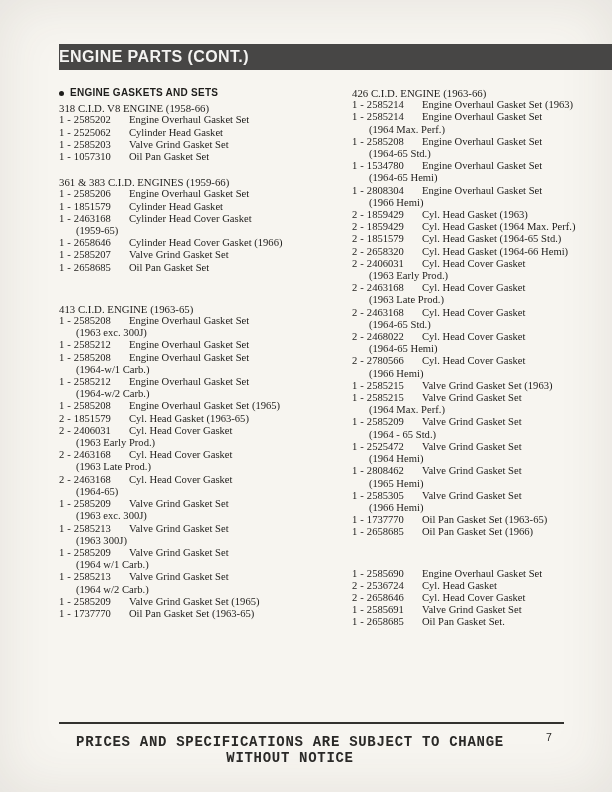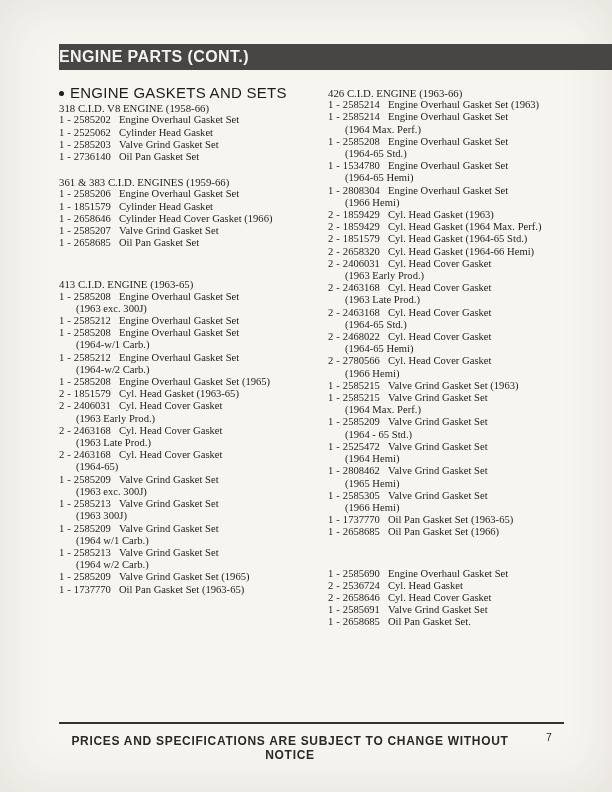--- a/index.html
+++ b/index.html
@@ -21,8 +21,8 @@
   .col-left{left:59px;width:290px}
   .col-right{left:328px;width:230px}
   .group-header{
-    font-family:"Liberation Sans",sans-serif;font-weight:normal;
-    font-size:15px;letter-spacing:.25px;line-height:12.2px;
+    font-family:"Liberation Sans",sans-serif;font-weight:bold;
+    font-size:10px;letter-spacing:.25px;line-height:12.2px;
     display:flex;align-items:center;text-align:right;
   }
   .bullet{width:5px;height:5px;background:#1e1d1b;border-radius:50%;display:inline-block;margin-right:6px;flex:0 0 auto}

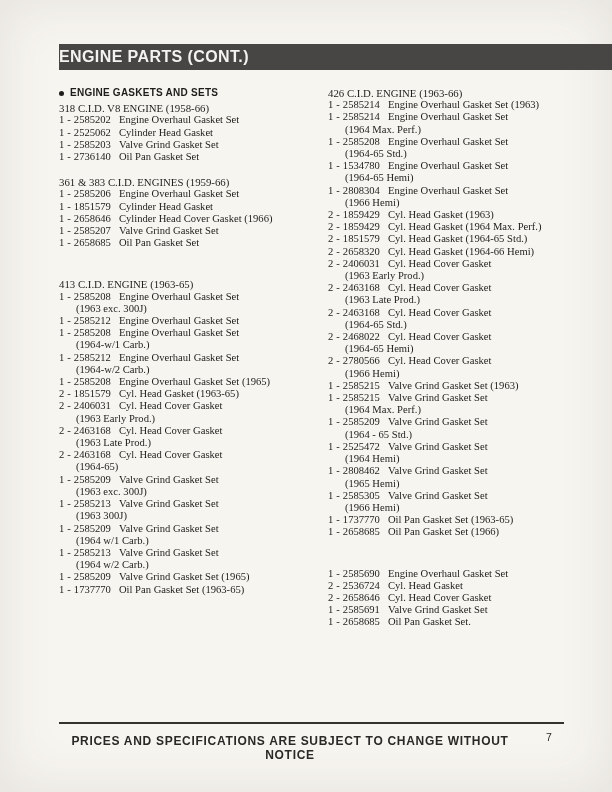--- a/index.html
+++ b/index.html
@@ -19,7 +19,7 @@
   }
   .col{position:absolute;top:87px;font-size:10.6px;line-height:12.2px}
   .col-left{left:59px;width:290px}
-  .col-right{left:328px;width:230px}
+  .col-right{left:352px;width:230px}
   .group-header{
     font-family:"Liberation Sans",sans-serif;font-weight:bold;
     font-size:10px;letter-spacing:.25px;line-height:12.2px;

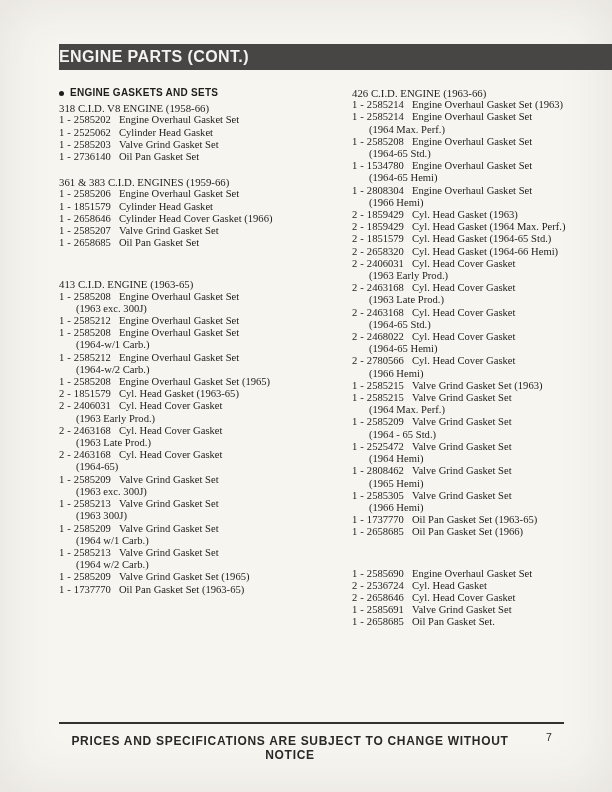--- a/index.html
+++ b/index.html
@@ -33,7 +33,7 @@
   #right-sections .section:nth-child(2){margin-top:29px}
   .item-line{white-space:nowrap}
   .item-sep{padding:0 3px}
-  .item-part{margin-right:8px}
+  .item-part{margin-right:18px}
   .item-note{padding-left:17px}
   .footer-rule{position:absolute;left:59px;top:722px;width:505px;height:2px;background:#33322f}
   .footer-notice{

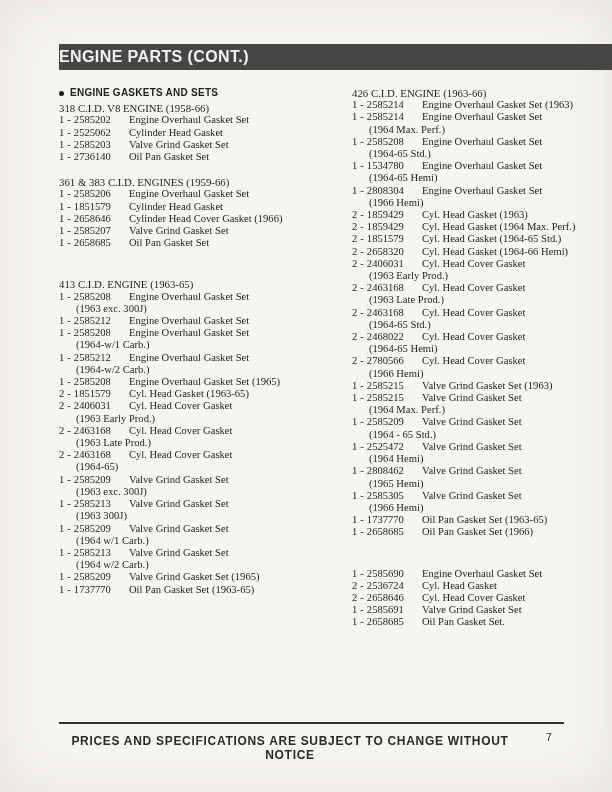--- a/index.html
+++ b/index.html
@@ -73,7 +73,7 @@
             <div class="item-line"><span class="item-qty">1</span><span class="item-sep">-</span><span class="item-part">2585203</span><span class="item-desc">Valve Grind Gasket Set</span></div>
           </div>
           <div class="item">
-            <div class="item-line"><span class="item-qty">1</span><span class="item-sep">-</span><span class="item-part">2736140</span><span class="item-desc">Oil Pan Gasket Set</span></div>
+            <div class="item-line"><span class="item-qty">1</span><span class="item-sep">-</span><span class="item-part">1057310</span><span class="item-desc">Oil Pan Gasket Set</span></div>
           </div>
         </div>
         <div class="section">

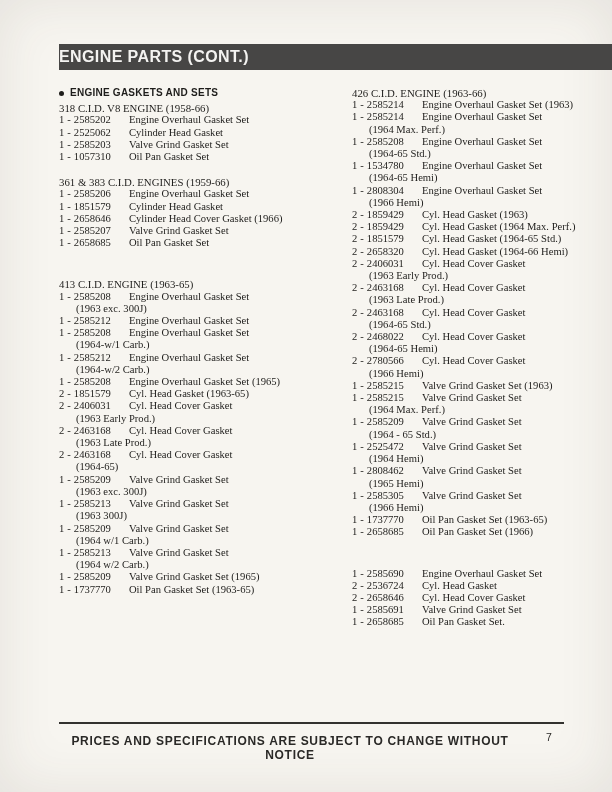--- a/index.html
+++ b/index.html
@@ -85,6 +85,10 @@
             <div class="item-line"><span class="item-qty">1</span><span class="item-sep">-</span><span class="item-part">1851579</span><span class="item-desc">Cylinder Head Gasket</span></div>
           </div>
           <div class="item">
+            <div class="item-line"><span class="item-qty">1</span><span class="item-sep">-</span><span class="item-part">2463168</span><span class="item-desc">Cylinder Head Cover Gasket</span></div>
+            <div class="item-note">(1959-65)</div>
+          </div>
+          <div class="item">
             <div class="item-line"><span class="item-qty">1</span><span class="item-sep">-</span><span class="item-part">2658646</span><span class="item-desc">Cylinder Head Cover Gasket (1966)</span></div>
           </div>
           <div class="item">

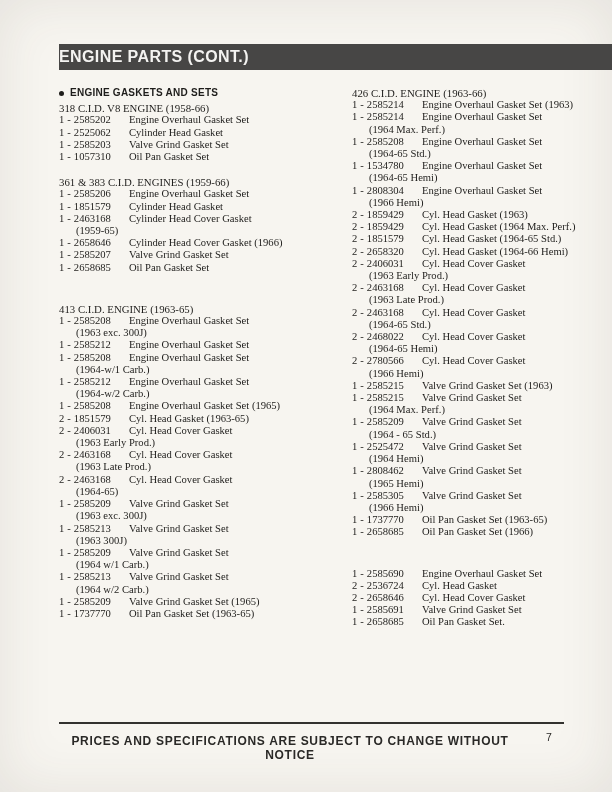--- a/index.html
+++ b/index.html
@@ -38,7 +38,7 @@
   .footer-rule{position:absolute;left:59px;top:722px;width:505px;height:2px;background:#33322f}
   .footer-notice{
     position:absolute;left:59px;top:734px;width:462px;text-align:center;
-    font-family:Liberation Sans, sans-serif;font-size:12px;font-weight:bold;
+    font-family:Liberation Mono, monospace;font-size:14px;font-weight:bold;
     letter-spacing:.7px;color:#2a2927;
   }
   .page-number{

